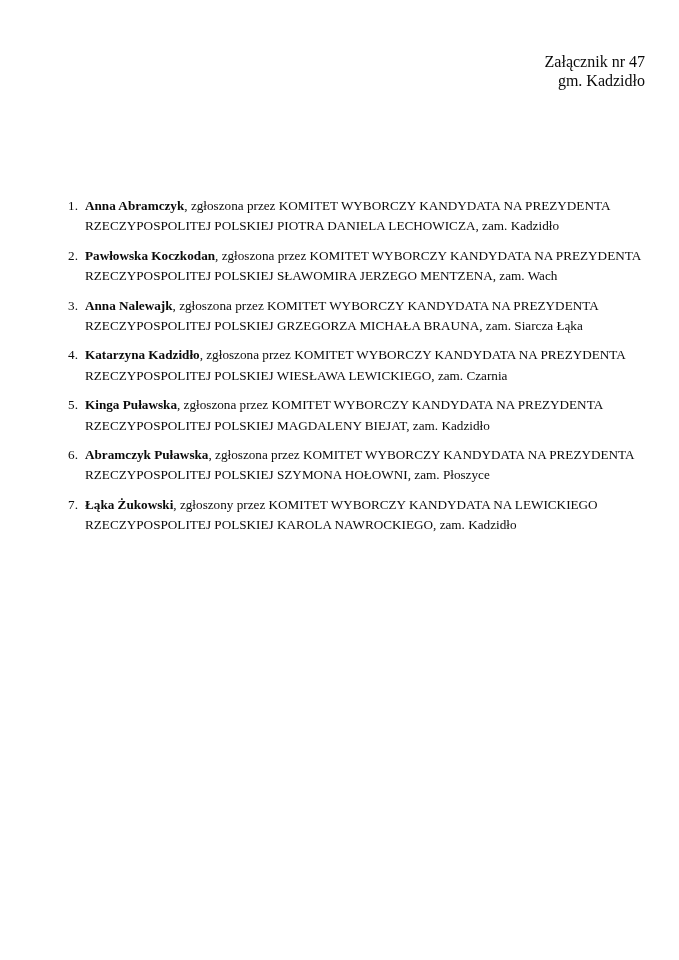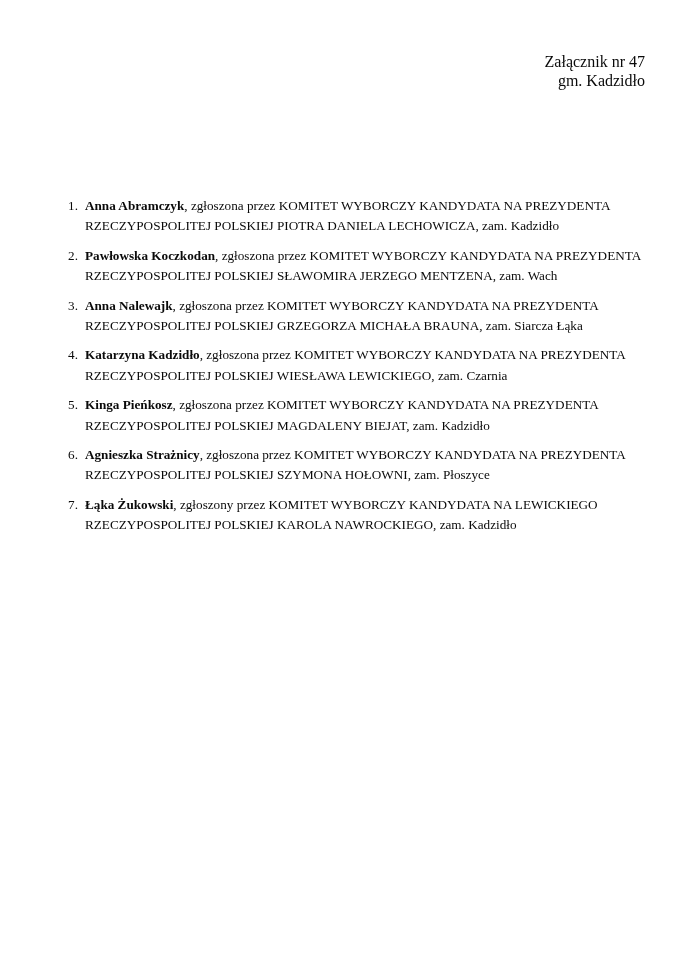--- a/index.html
+++ b/index.html
@@ -90,7 +90,7 @@
       <li class="member-item"><span class="member-index">2.</span><span class="member-name">Pawłowska Koczkodan</span><span class="member-body">, zgłoszona przez KOMITET WYBORCZY KANDYDATA NA PREZYDENTA RZECZYPOSPOLITEJ POLSKIEJ SŁAWOMIRA JERZEGO MENTZENA, zam. Wach</span></li>
       <li class="member-item"><span class="member-index">3.</span><span class="member-name">Anna Nalewajk</span><span class="member-body">, zgłoszona przez KOMITET WYBORCZY KANDYDATA NA PREZYDENTA RZECZYPOSPOLITEJ POLSKIEJ GRZEGORZA MICHAŁA BRAUNA, zam. Siarcza Łąka</span></li>
       <li class="member-item"><span class="member-index">4.</span><span class="member-name">Katarzyna Kadzidło</span><span class="member-body">, zgłoszona przez KOMITET WYBORCZY KANDYDATA NA PREZYDENTA RZECZYPOSPOLITEJ POLSKIEJ WIESŁAWA LEWICKIEGO, zam. Czarnia</span></li>
-      <li class="member-item"><span class="member-index">5.</span><span class="member-name">Kinga Pieńkosz</span><span class="member-body">, zgłoszona przez KOMITET WYBORCZY KANDYDATA NA PREZYDENTA RZECZYPOSPOLITEJ POLSKIEJ MAGDALENY BIEJAT, zam. Kadzidło</span></li>
+      <li class="member-item"><span class="member-index">5.</span><span class="member-name">Kinga Puławska</span><span class="member-body">, zgłoszona przez KOMITET WYBORCZY KANDYDATA NA PREZYDENTA RZECZYPOSPOLITEJ POLSKIEJ MAGDALENY BIEJAT, zam. Kadzidło</span></li>
       <li class="member-item"><span class="member-index">6.</span><span class="member-name">Agnieszka Strażnicy</span><span class="member-body">, zgłoszona przez KOMITET WYBORCZY KANDYDATA NA PREZYDENTA RZECZYPOSPOLITEJ POLSKIEJ SZYMONA HOŁOWNI, zam. Płoszyce</span></li>
       <li class="member-item"><span class="member-index">7.</span><span class="member-name">Łąka Żukowski</span><span class="member-body">, zgłoszony przez KOMITET WYBORCZY KANDYDATA NA LEWICKIEGO RZECZYPOSPOLITEJ POLSKIEJ KAROLA NAWROCKIEGO, zam. Kadzidło</span></li>
     </ol>

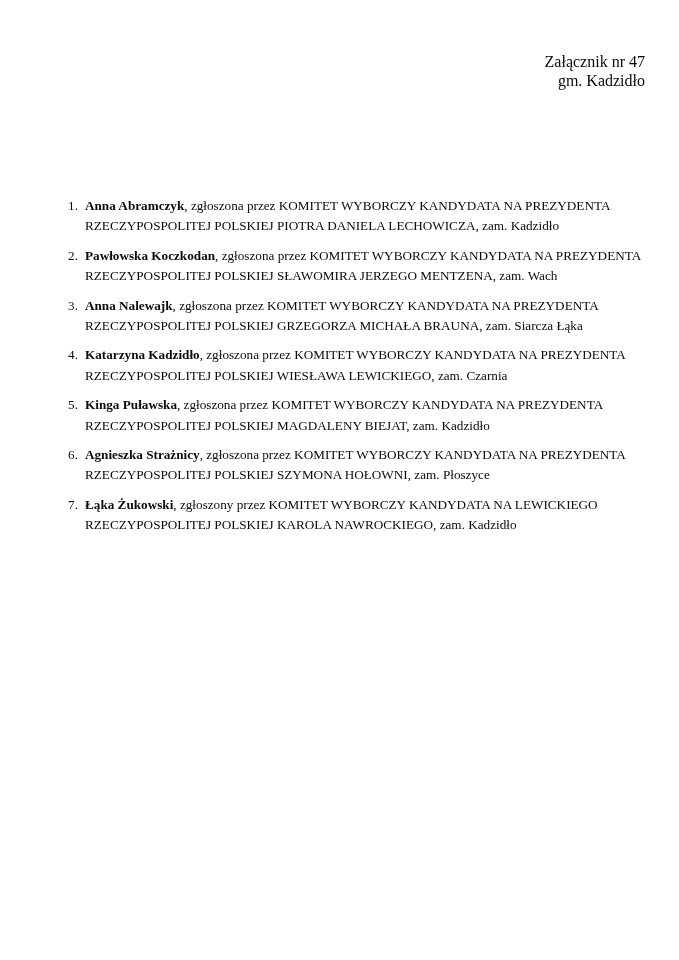--- a/index.html
+++ b/index.html
@@ -91,7 +91,7 @@
       <li class="member-item"><span class="member-index">3.</span><span class="member-name">Anna Nalewajk</span><span class="member-body">, zgłoszona przez KOMITET WYBORCZY KANDYDATA NA PREZYDENTA RZECZYPOSPOLITEJ POLSKIEJ GRZEGORZA MICHAŁA BRAUNA, zam. Siarcza Łąka</span></li>
       <li class="member-item"><span class="member-index">4.</span><span class="member-name">Katarzyna Kadzidło</span><span class="member-body">, zgłoszona przez KOMITET WYBORCZY KANDYDATA NA PREZYDENTA RZECZYPOSPOLITEJ POLSKIEJ WIESŁAWA LEWICKIEGO, zam. Czarnia</span></li>
       <li class="member-item"><span class="member-index">5.</span><span class="member-name">Kinga Puławska</span><span class="member-body">, zgłoszona przez KOMITET WYBORCZY KANDYDATA NA PREZYDENTA RZECZYPOSPOLITEJ POLSKIEJ MAGDALENY BIEJAT, zam. Kadzidło</span></li>
-      <li class="member-item"><span class="member-index">6.</span><span class="member-name">Agnieszka Strażnicy</span><span class="member-body">, zgłoszona przez KOMITET WYBORCZY KANDYDATA NA PREZYDENTA RZECZYPOSPOLITEJ POLSKIEJ SZYMONA HOŁOWNI, zam. Płoszyce</span></li>
+      <li class="member-item"><span class="member-index">6.</span><span class="member-name">Abramczyk Puławska</span><span class="member-body">, zgłoszona przez KOMITET WYBORCZY KANDYDATA NA PREZYDENTA RZECZYPOSPOLITEJ POLSKIEJ SZYMONA HOŁOWNI, zam. Płoszyce</span></li>
       <li class="member-item"><span class="member-index">7.</span><span class="member-name">Łąka Żukowski</span><span class="member-body">, zgłoszony przez KOMITET WYBORCZY KANDYDATA NA LEWICKIEGO RZECZYPOSPOLITEJ POLSKIEJ KAROLA NAWROCKIEGO, zam. Kadzidło</span></li>
     </ol>
 

